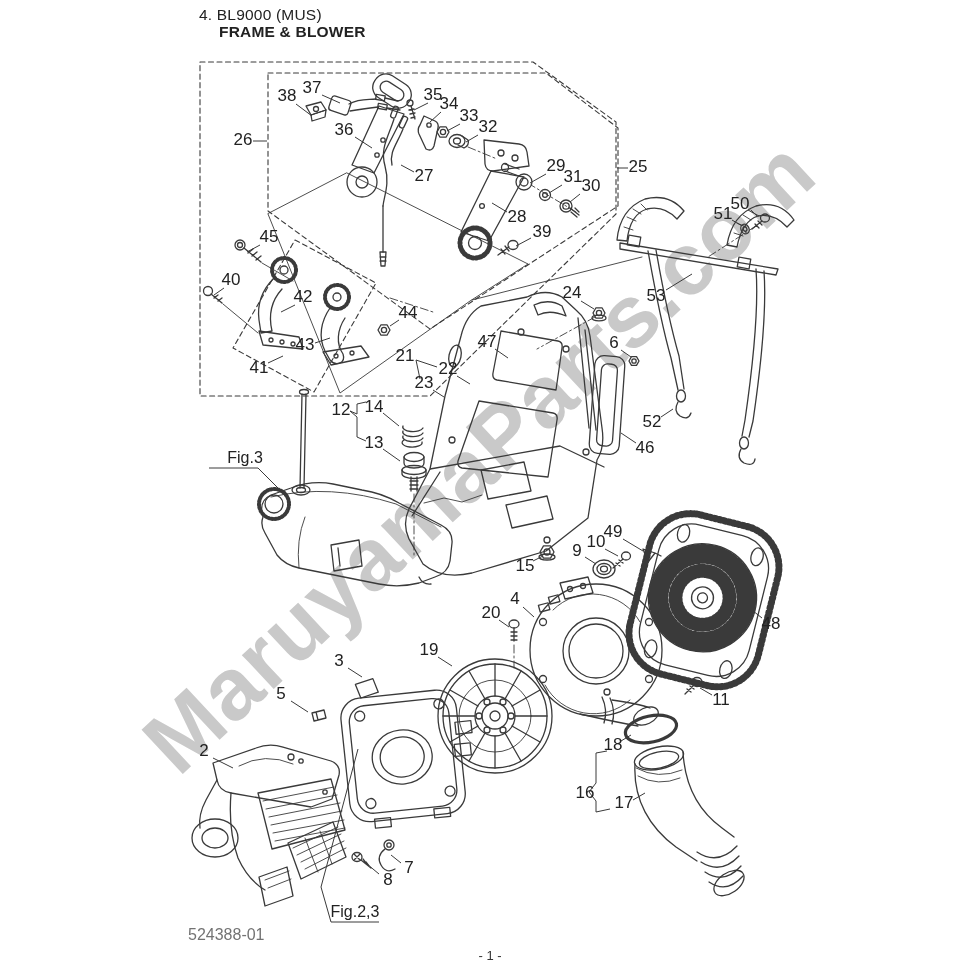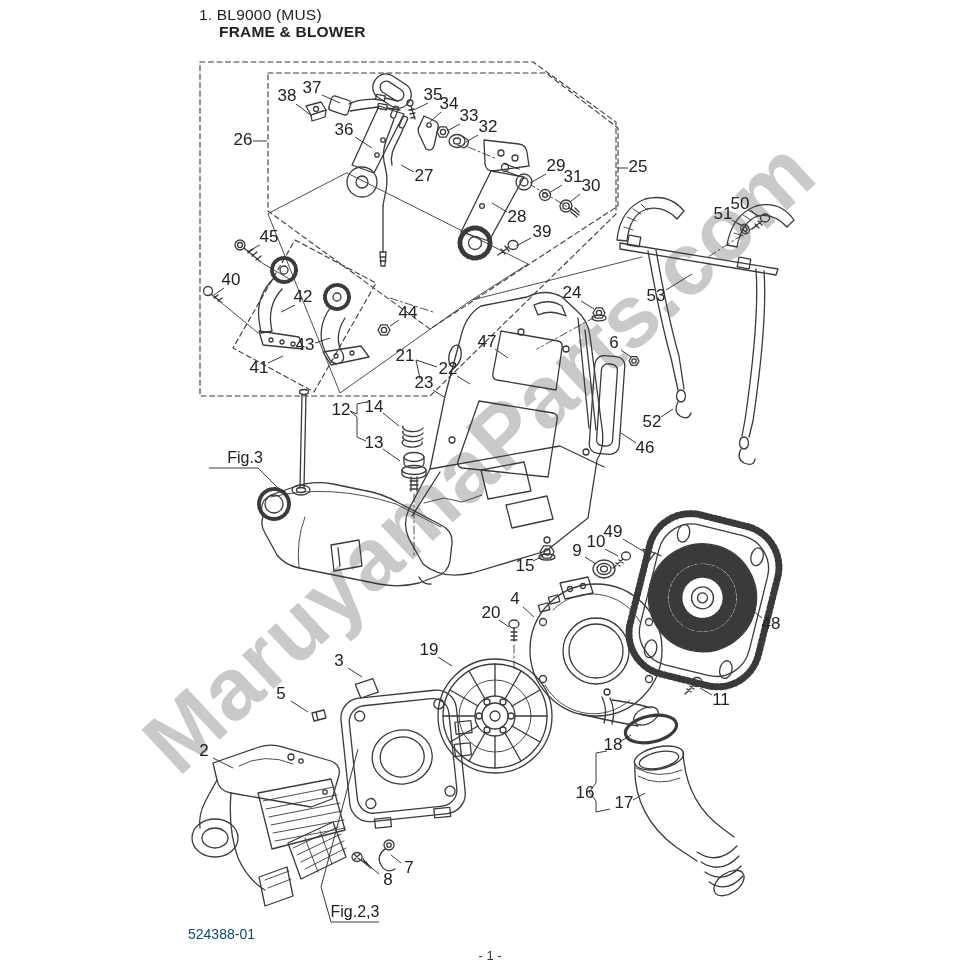--- a/index.html
+++ b/index.html
@@ -507,7 +507,7 @@
   </svg>
 
   <div id="title">
-    <div class="l1">1. BL9000 (MUS)</div>
+    <div class="l1">4. BL9000 (MUS)</div>
     <div class="l2">FRAME &amp; BLOWER</div>
   </div>
 

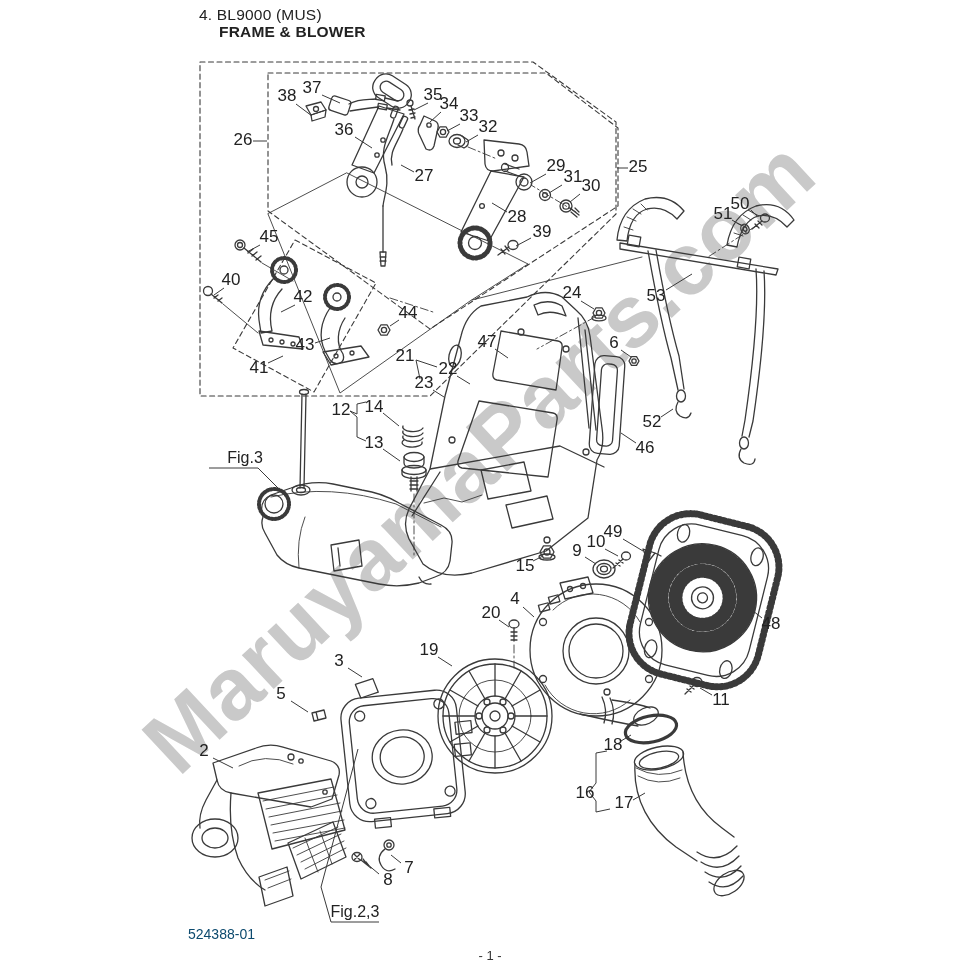--- a/index.html
+++ b/index.html
@@ -12,7 +12,7 @@
   #title{position:absolute;left:199px;top:6px;z-index:2;font-size:15.5px;color:#222;
     line-height:1.12;letter-spacing:.2px;}
   #title .l2{padding-left:20px;font-weight:bold;}
-  #doc-code{position:absolute;left:188px;top:926px;font-size:14px;color:#0c4a6e;z-index:2;}
+  #doc-code{position:absolute;left:188px;top:926px;font-size:16px;color:#737373;z-index:2;}
   #page-num{position:absolute;left:0;top:948px;width:100%;text-align:center;font-size:13px;color:#333;z-index:2;}
   svg .ln{stroke:#3a3a3a;fill:none;stroke-width:1.3;stroke-linecap:round;stroke-linejoin:round;}
   svg .thin{stroke-width:.9;}

